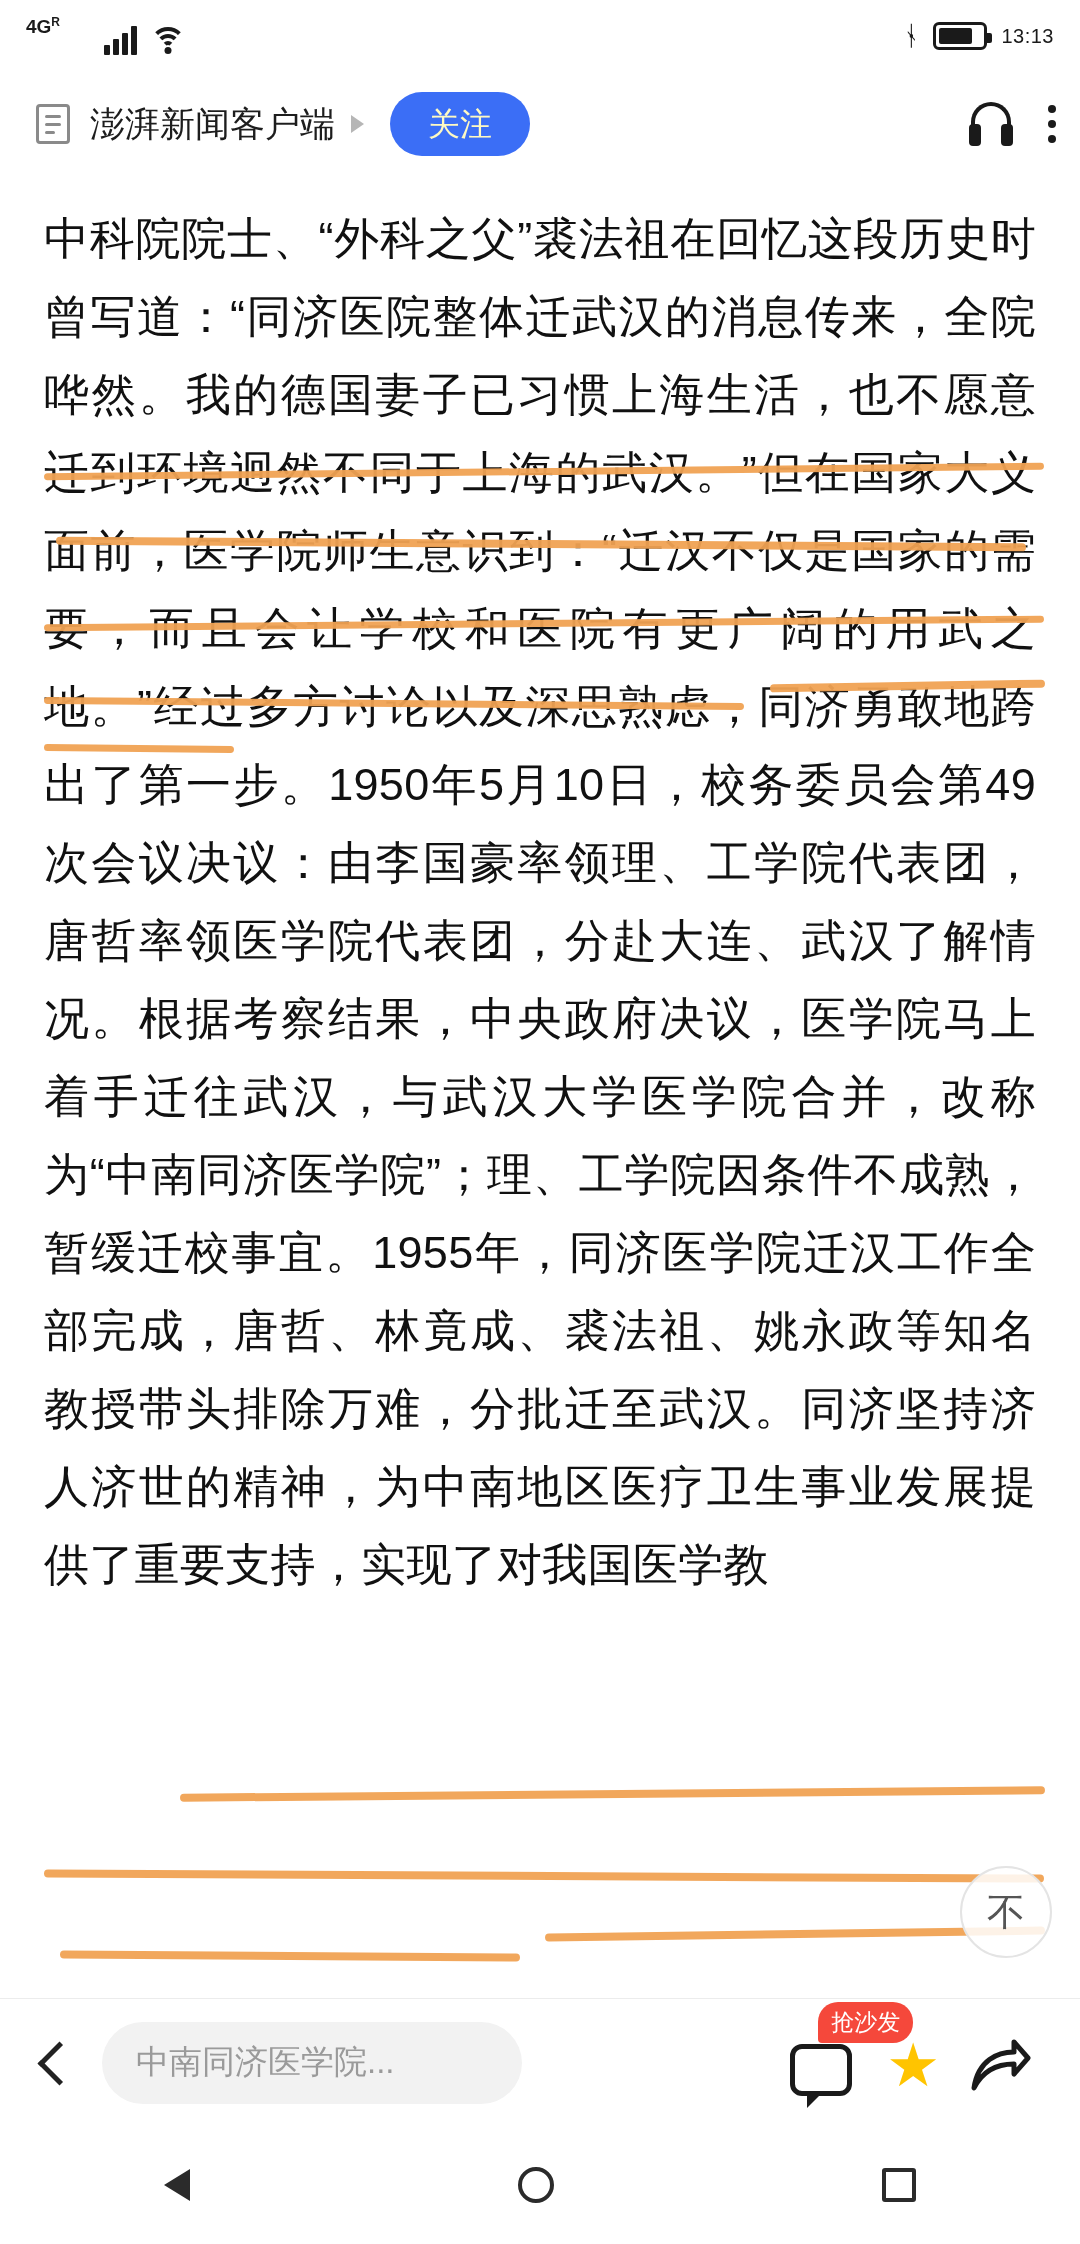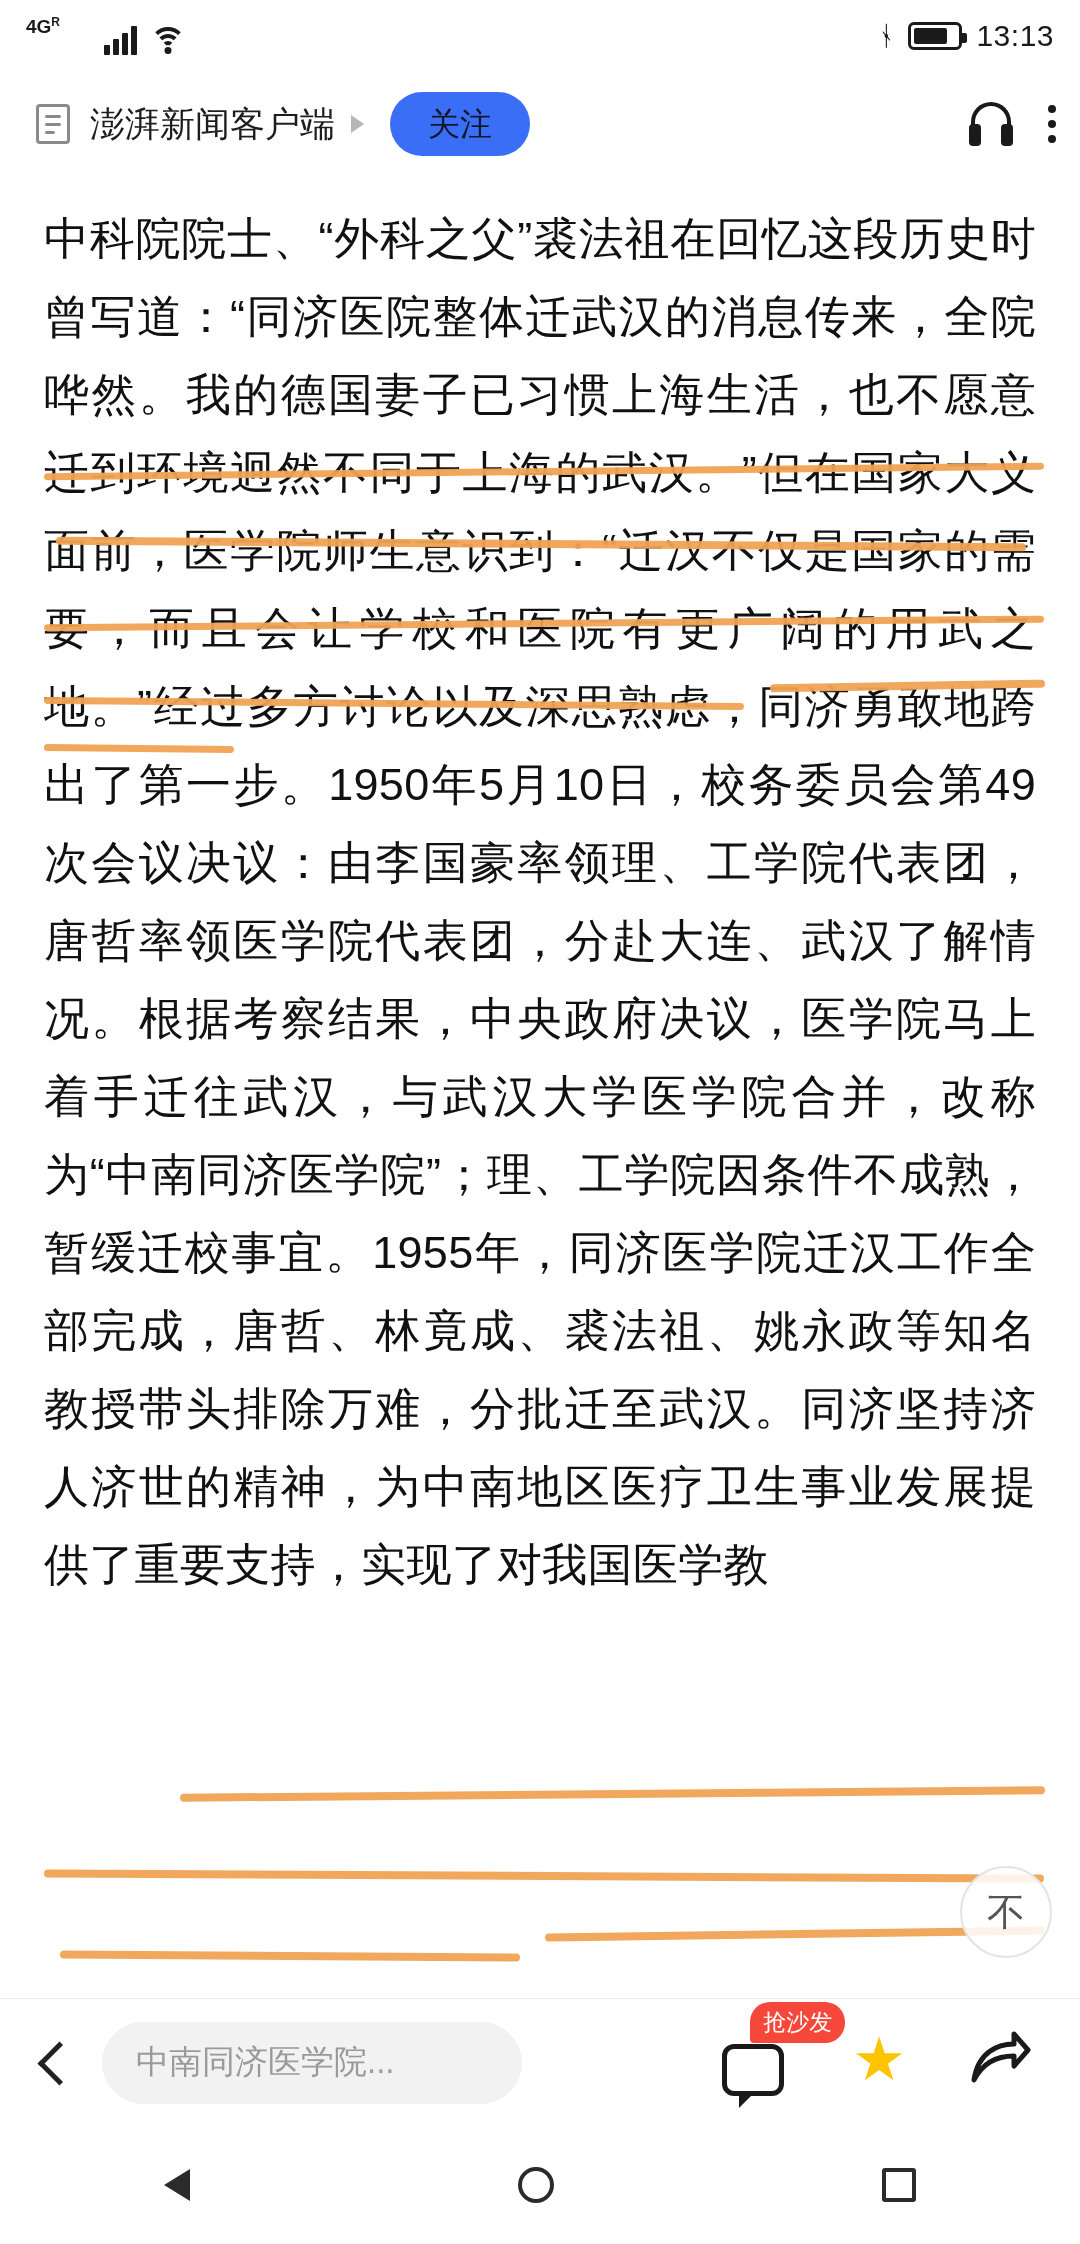--- a/index.html
+++ b/index.html
@@ -65,7 +65,7 @@
     width: 5px; height: 10px; background: #1a1a1a; border-radius: 0 2px 2px 0;
   }
   .battery .fill { height: 100%; width: 78%; background: #1a1a1a; border-radius: 2px; }
-  .clock { font-size: 30px; color: #1a1a1a; letter-spacing: 0.5px; }
+  .clock { font-size: 20px; color: #1a1a1a; letter-spacing: 0.5px; }
 
   
   .appbar {

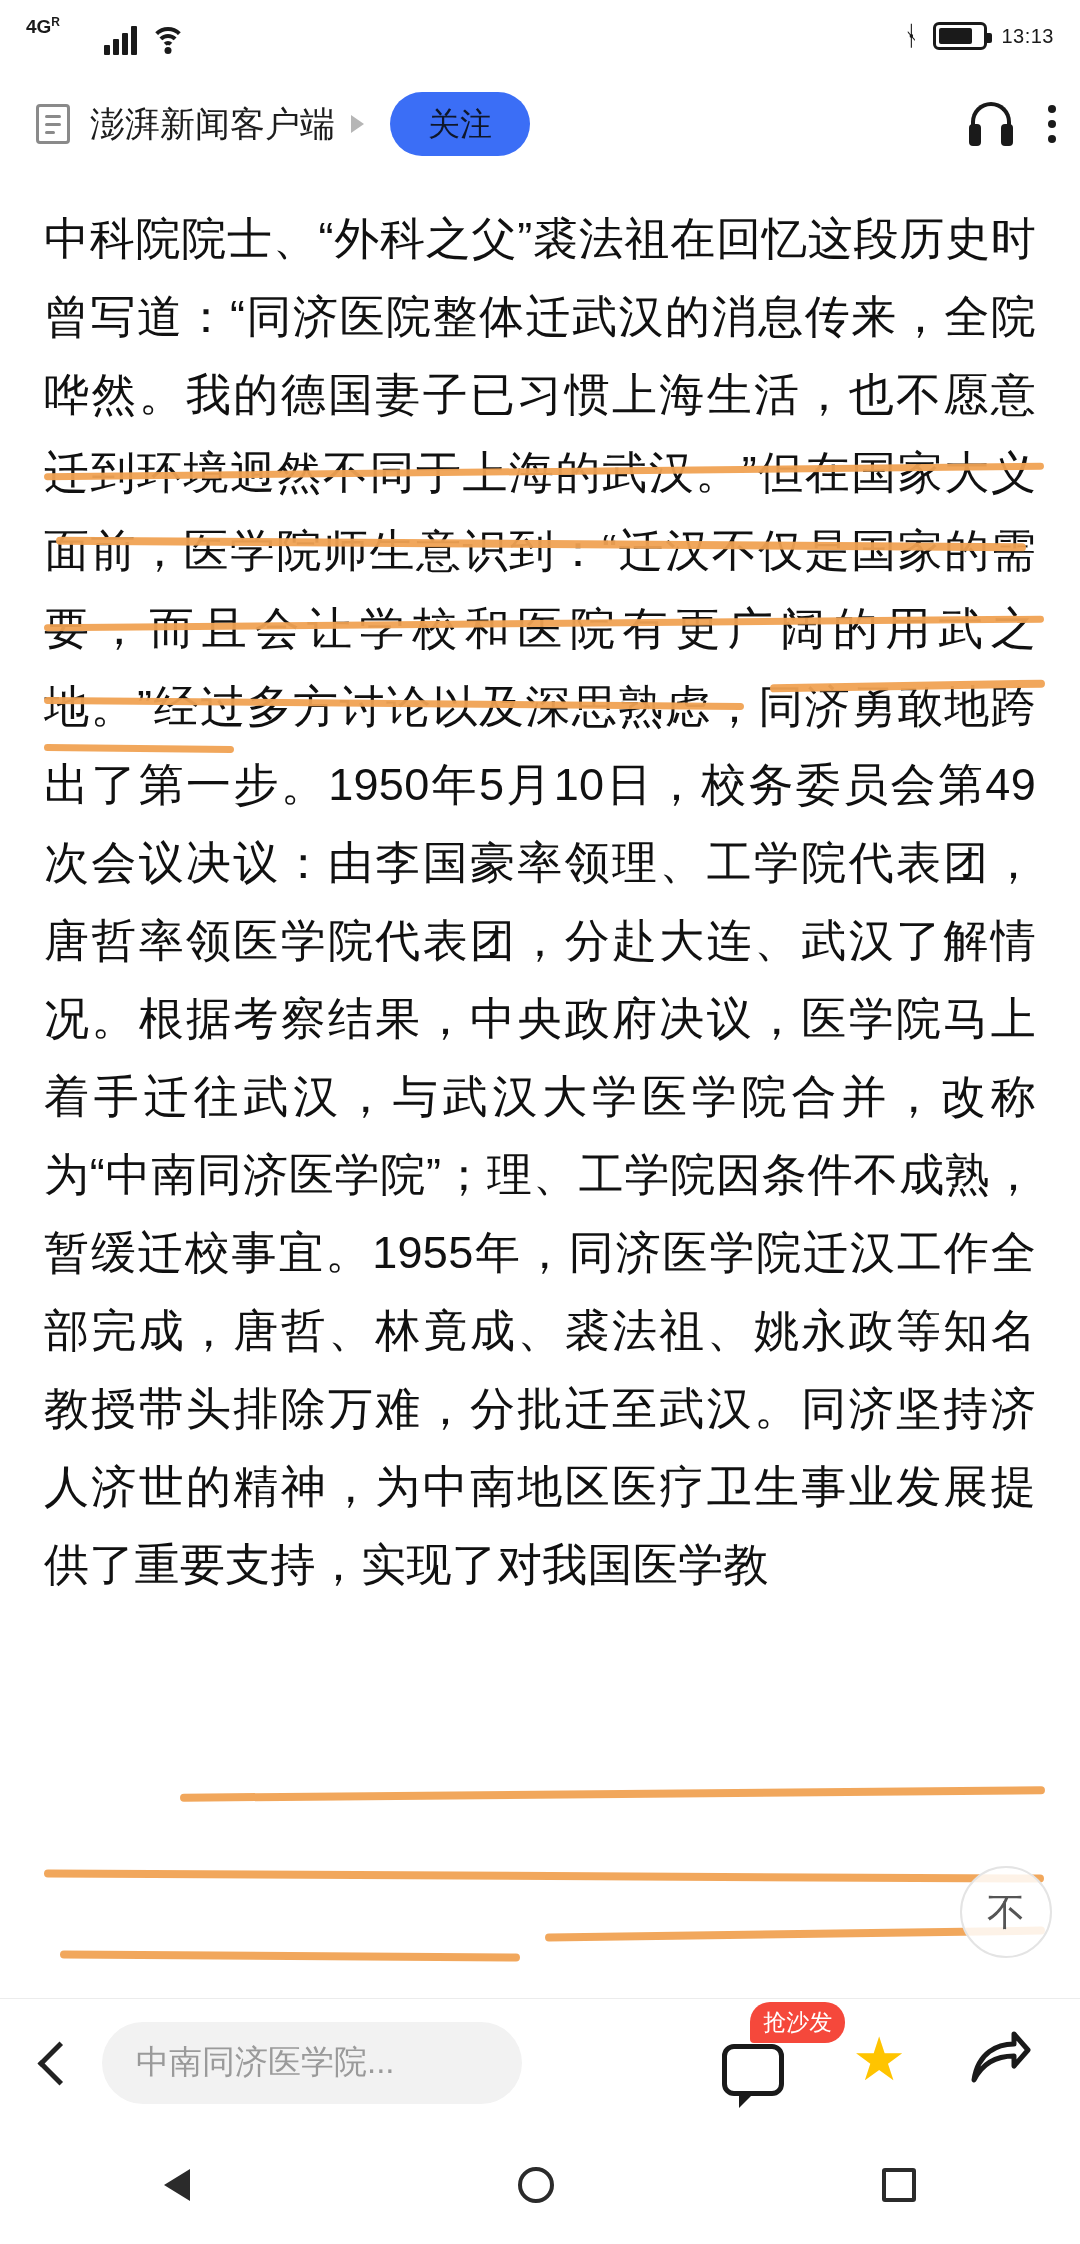--- a/index.html
+++ b/index.html
@@ -93,7 +93,7 @@
   }
   .follow-btn {
     margin-left: 26px;
-    background: #3b6ef6; color: #0f172a;
+    background: #3b6ef6; color: #fef9c3;
     font-size: 32px; line-height: 1;
     padding: 16px 38px; border-radius: 38px; border: none;
     white-space: nowrap;

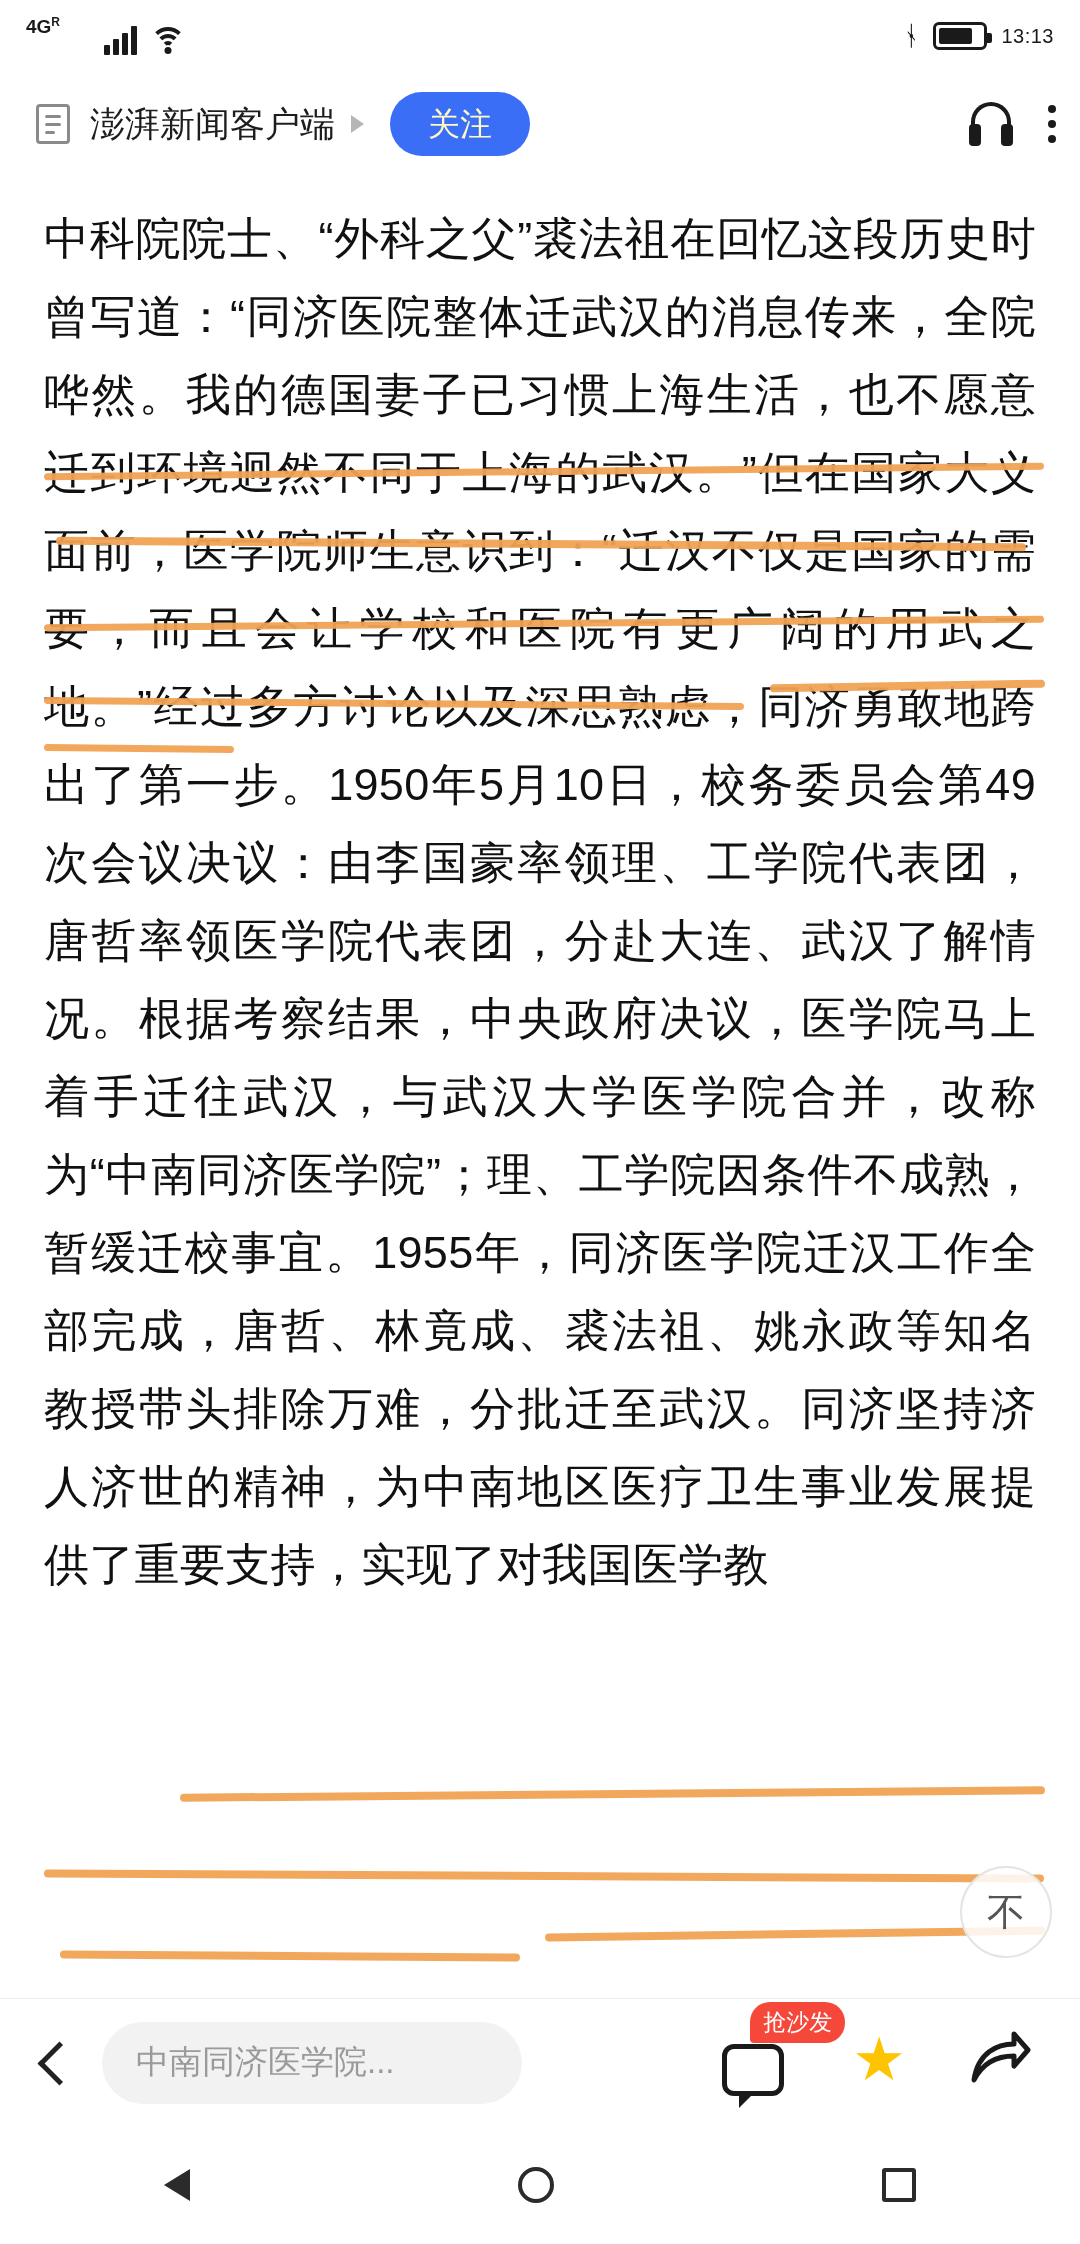--- a/index.html
+++ b/index.html
@@ -178,7 +178,7 @@
     font-size: 33px; color: #9a9a9a;
     margin-left: 12px;
   }
-  .bb-actions { margin-left: auto; display: flex; align-items: flex-start; gap: 64px; padding-right: 18px; padding-left: 36px; }
+  .bb-actions { margin-left: auto; display: flex; align-items: flex-end; gap: 30px; padding-right: 18px; padding-left: 36px; }
 
   .comment-wrap { position: relative; width: 66px; height: 66px; }
   .bubble {

